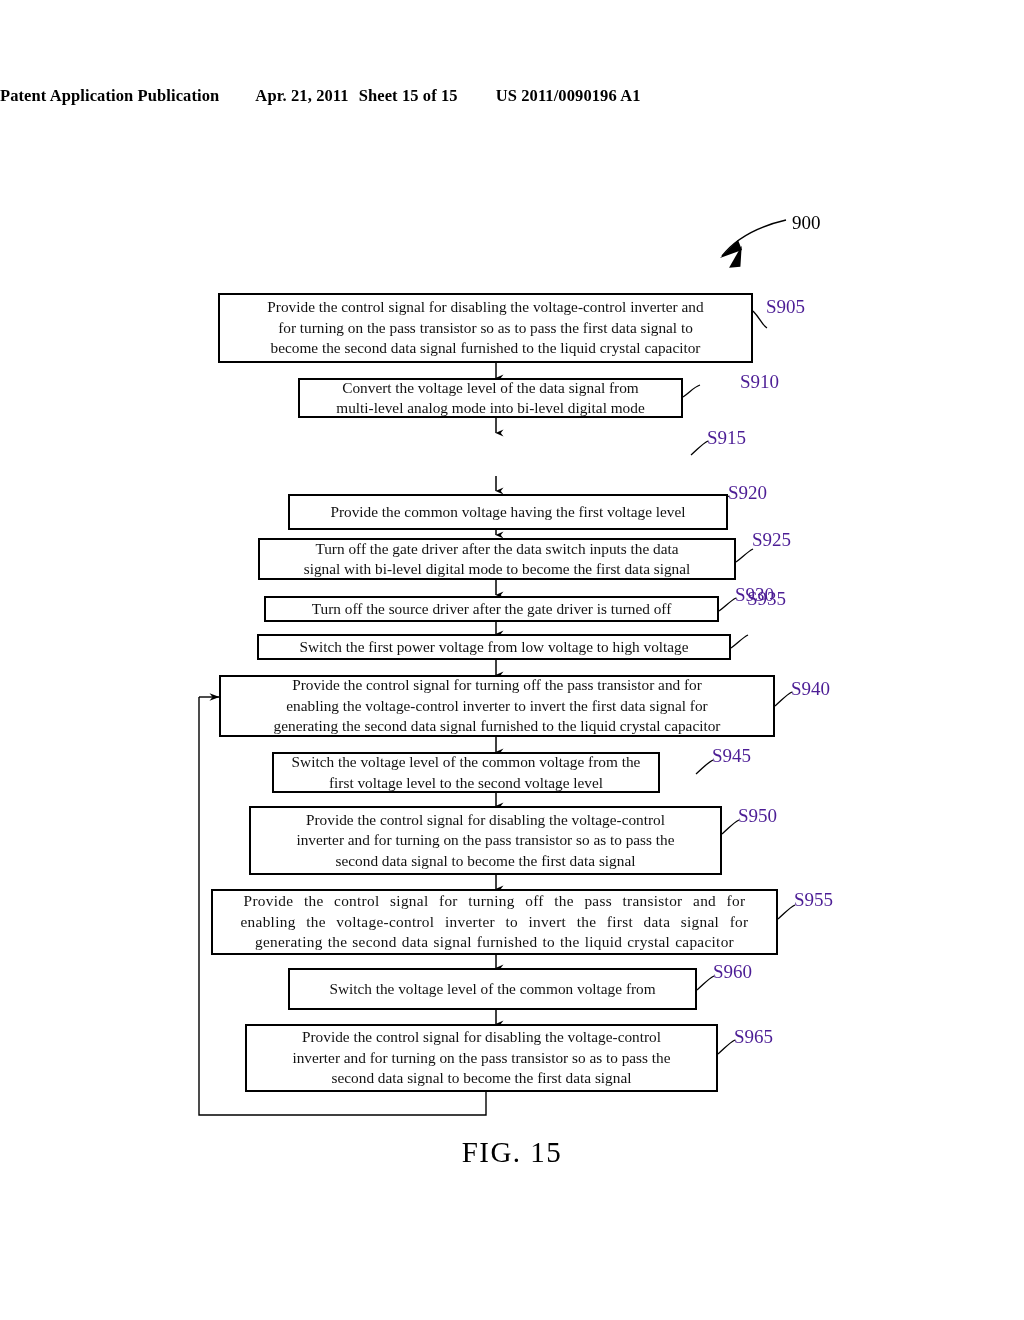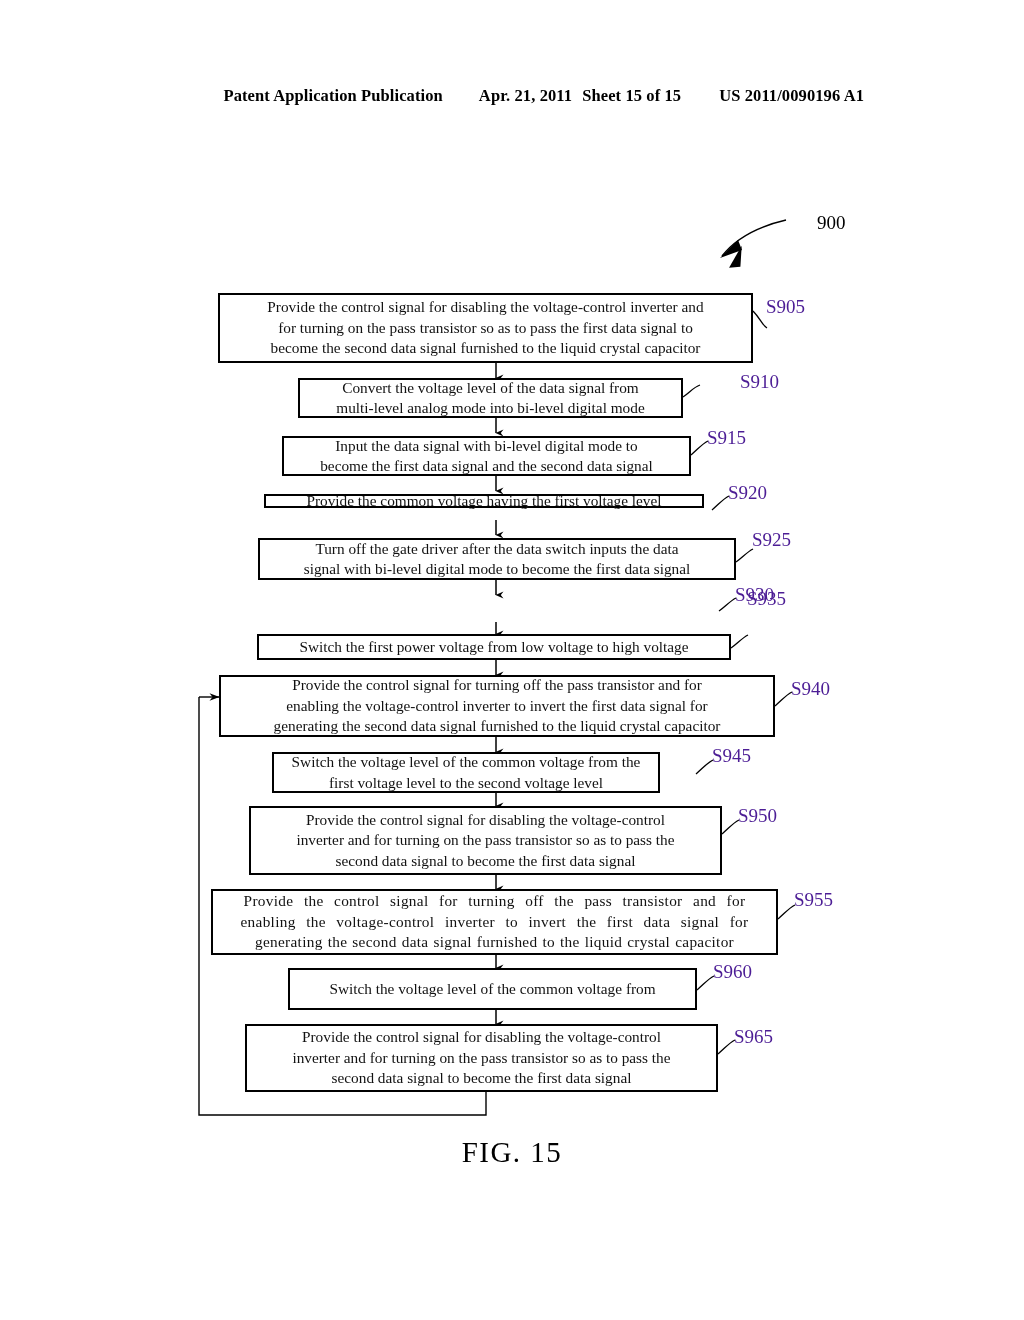--- a/index.html
+++ b/index.html
@@ -22,7 +22,7 @@
     top: 86px;
     left: 0;
     width: 864px;
-    text-align: right;
+    text-align: left;
     font-family: "Liberation Serif", "DejaVu Serif", serif;
     font-weight: bold;
     font-size: 16.5px;

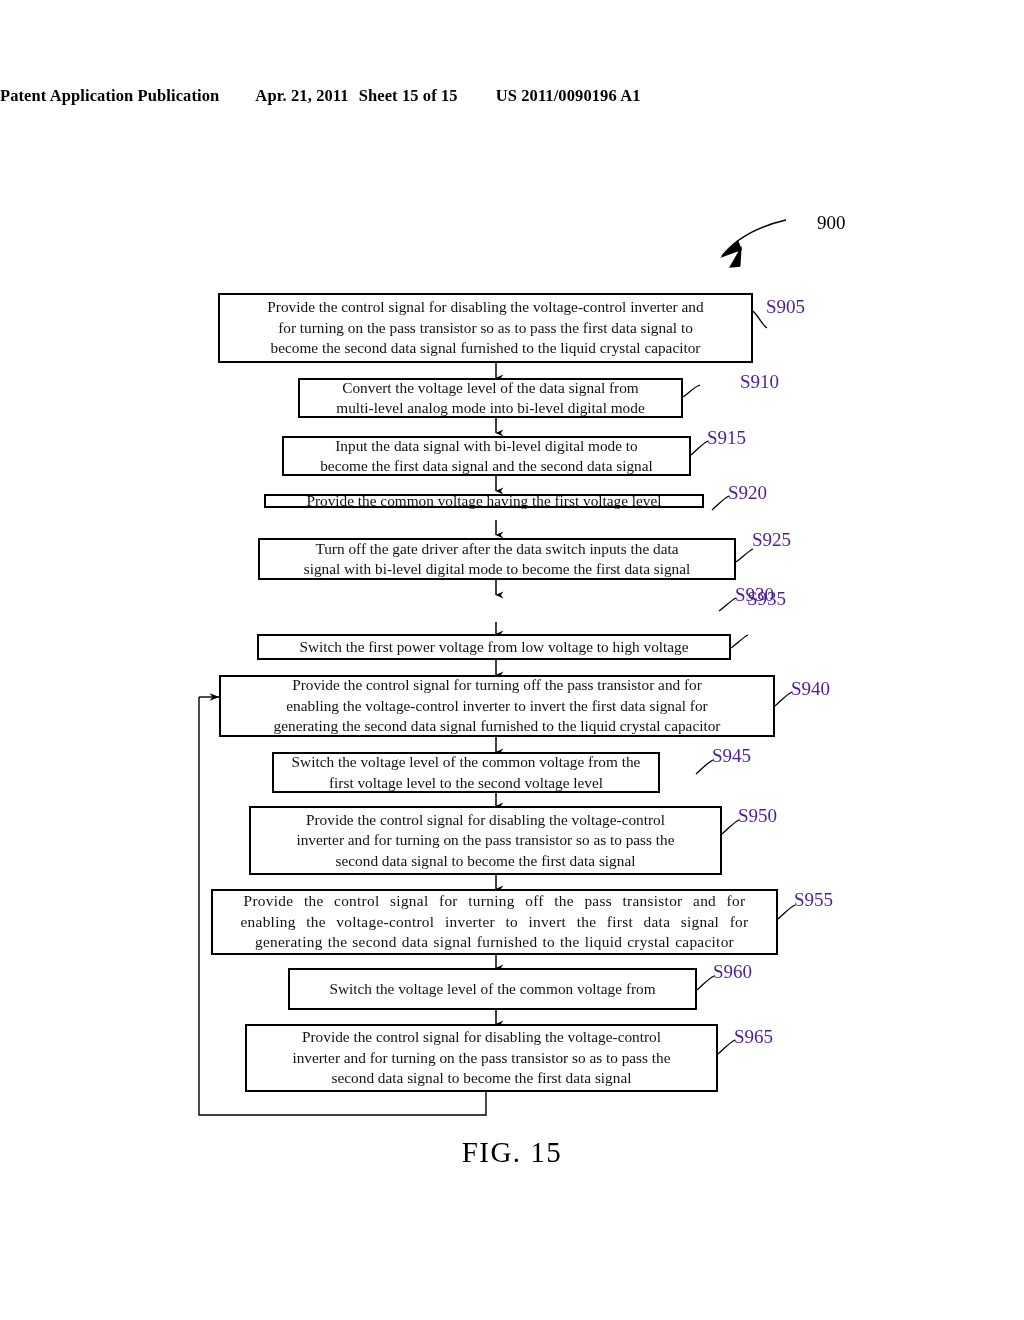--- a/index.html
+++ b/index.html
@@ -84,7 +84,6 @@
     top: 212px;
     font-size: 19px;
     white-space: nowrap;
-    margin-left: 25px;
   }
 
   

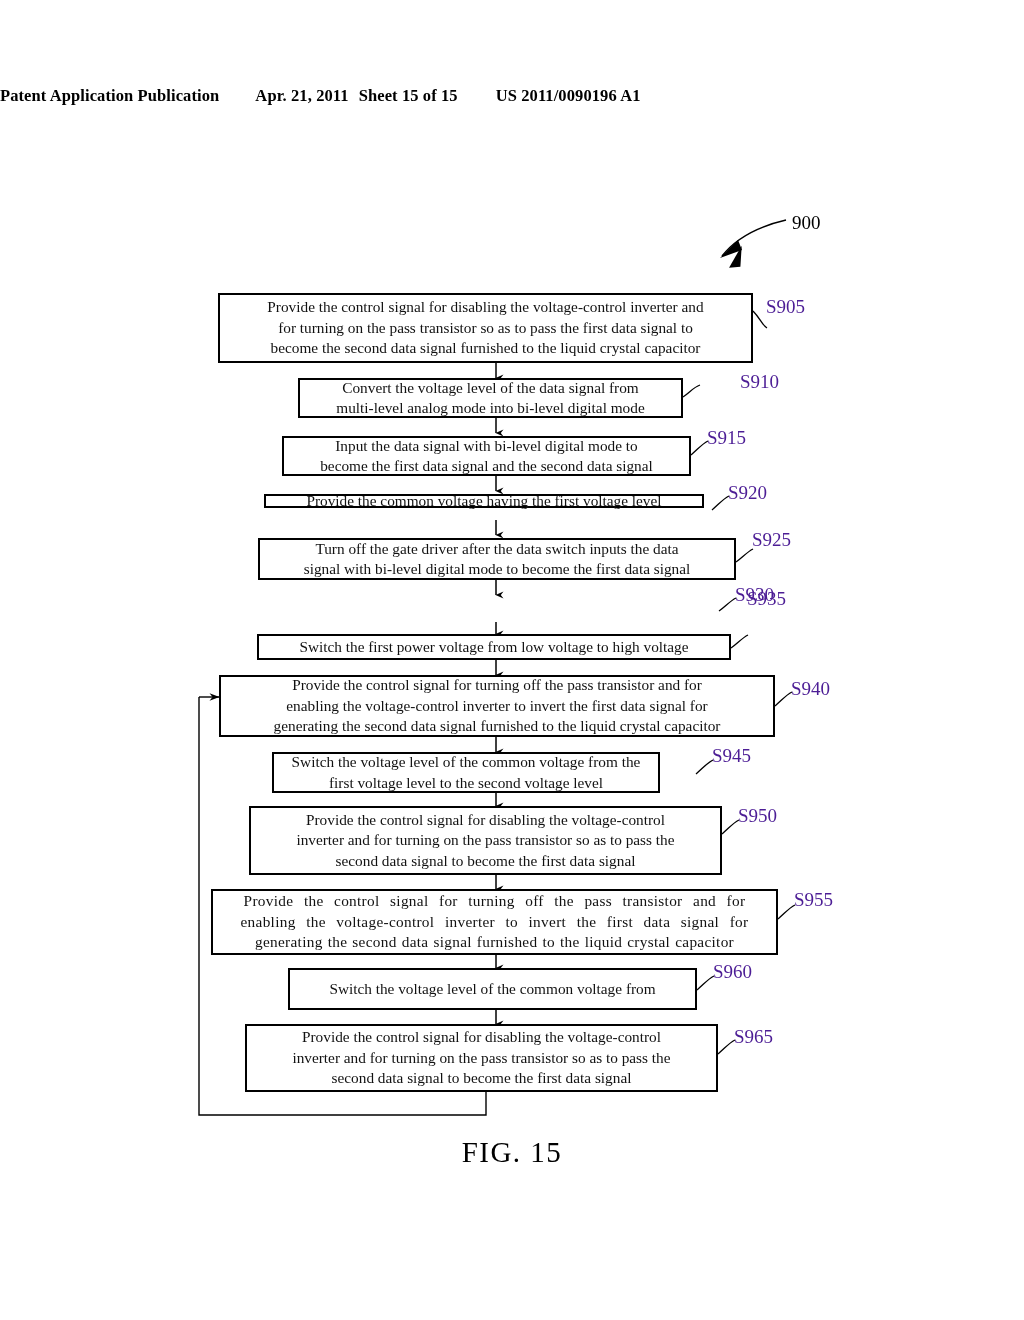--- a/index.html
+++ b/index.html
@@ -186,10 +186,6 @@
   </div>
   <div class="step-label" style="left:740px; top:371px;">S910</div>
 
-  <div class="step-box" style="left:282px; top:436px; width:409px; height:40px;">
-    <span class="ln">Input the data signal with bi-level digital mode to</span>
-    <span class="ln">become the first data signal and the second data signal</span>
-  </div>
   <div class="step-label" style="left:707px; top:427px;">S915</div>
 
   <div class="step-box" style="left:264px; top:494px; width:440px; height:14px;text-align:center;">

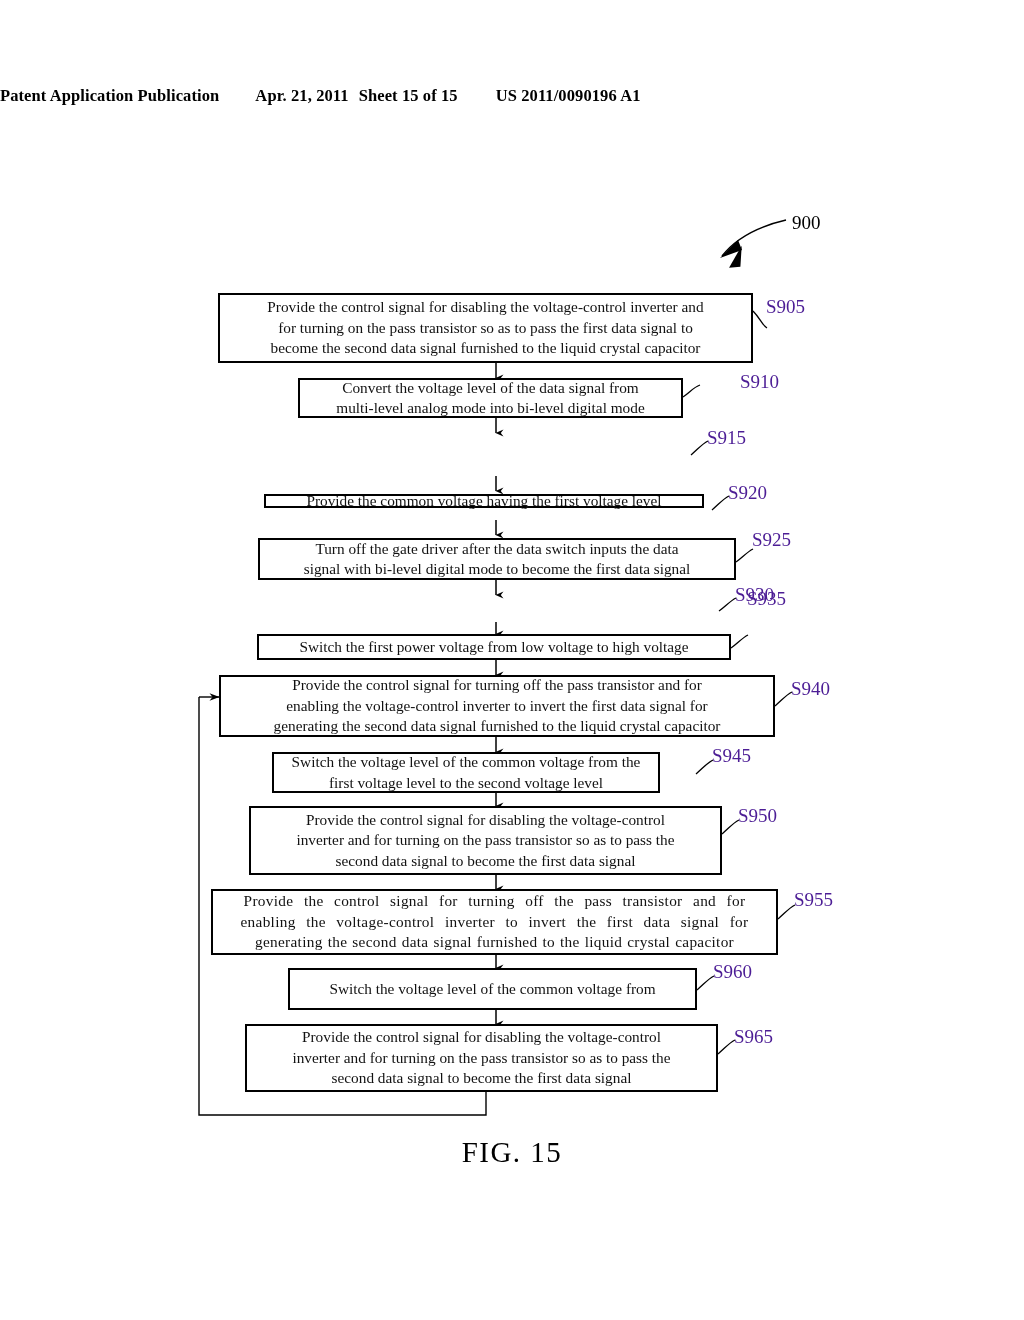--- a/index.html
+++ b/index.html
@@ -188,7 +188,7 @@
 
   <div class="step-label" style="left:707px; top:427px;">S915</div>
 
-  <div class="step-box" style="left:264px; top:494px; width:440px; height:14px;text-align:center;">
+  <div class="step-box" style="left:288px; top:494px; width:440px; height:36px;text-align:center;">
     <span class="ln">Provide the common voltage having the first voltage level</span>
   </div>
   <div class="step-label" style="left:728px; top:482px;">S920</div>

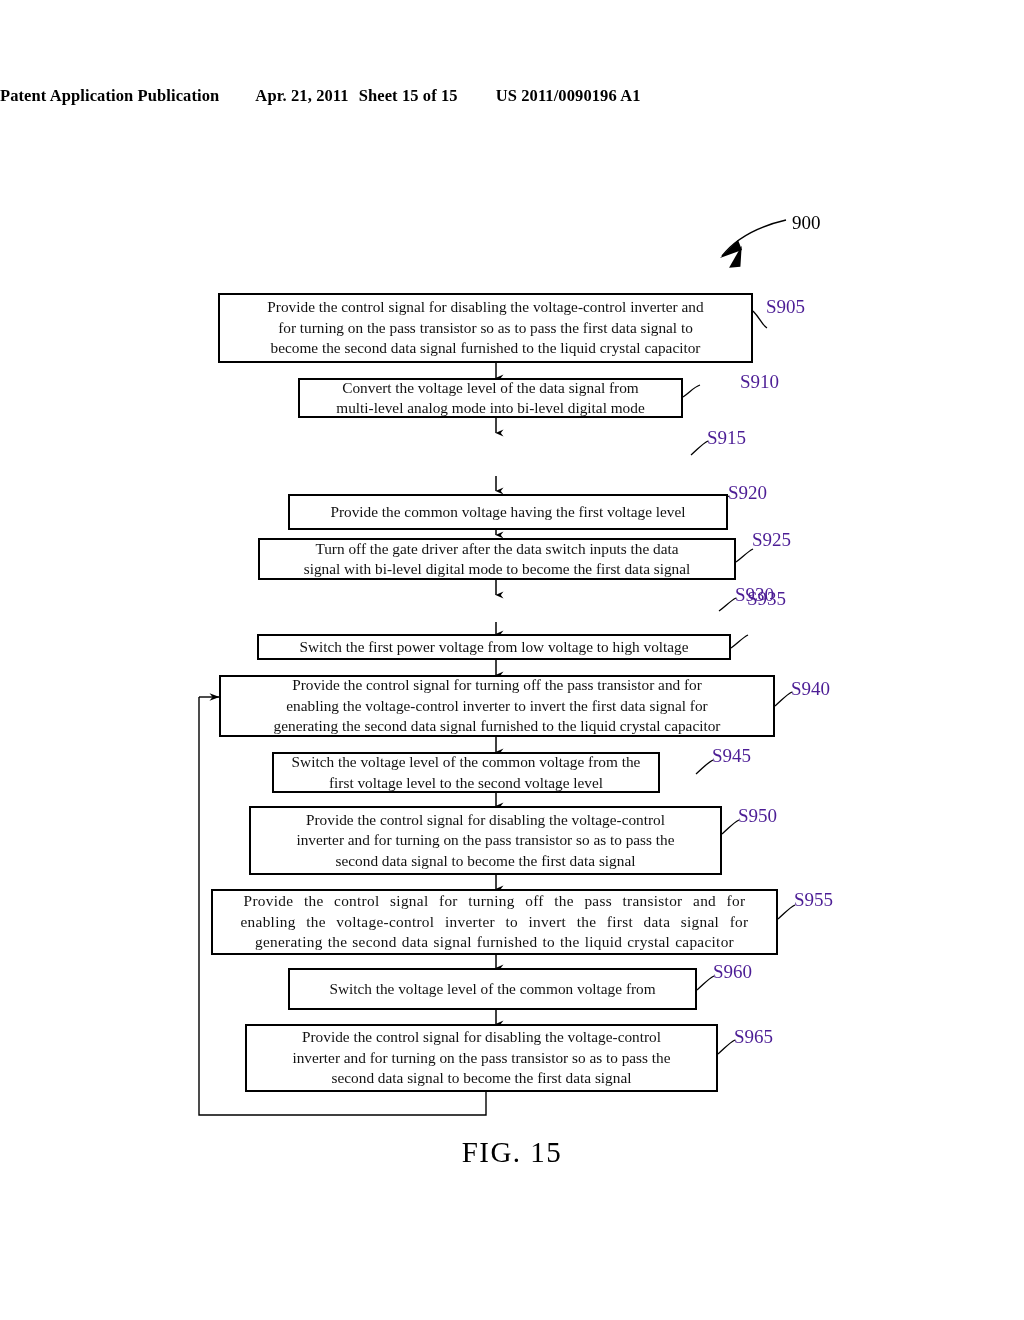--- a/index.html
+++ b/index.html
@@ -199,6 +199,9 @@
   </div>
   <div class="step-label" style="left:752px; top:529px;">S925</div>
 
+  <div class="step-box" style="left:264px; top:596px; width:455px; height:26px;">
+    <span class="ln">Turn off the source driver after the gate driver is turned off</span>
+  </div>
   <div class="step-label" style="left:735px; top:584px;">S930</div>
 
   <div class="step-box" style="left:257px; top:634px; width:474px; height:26px;">

